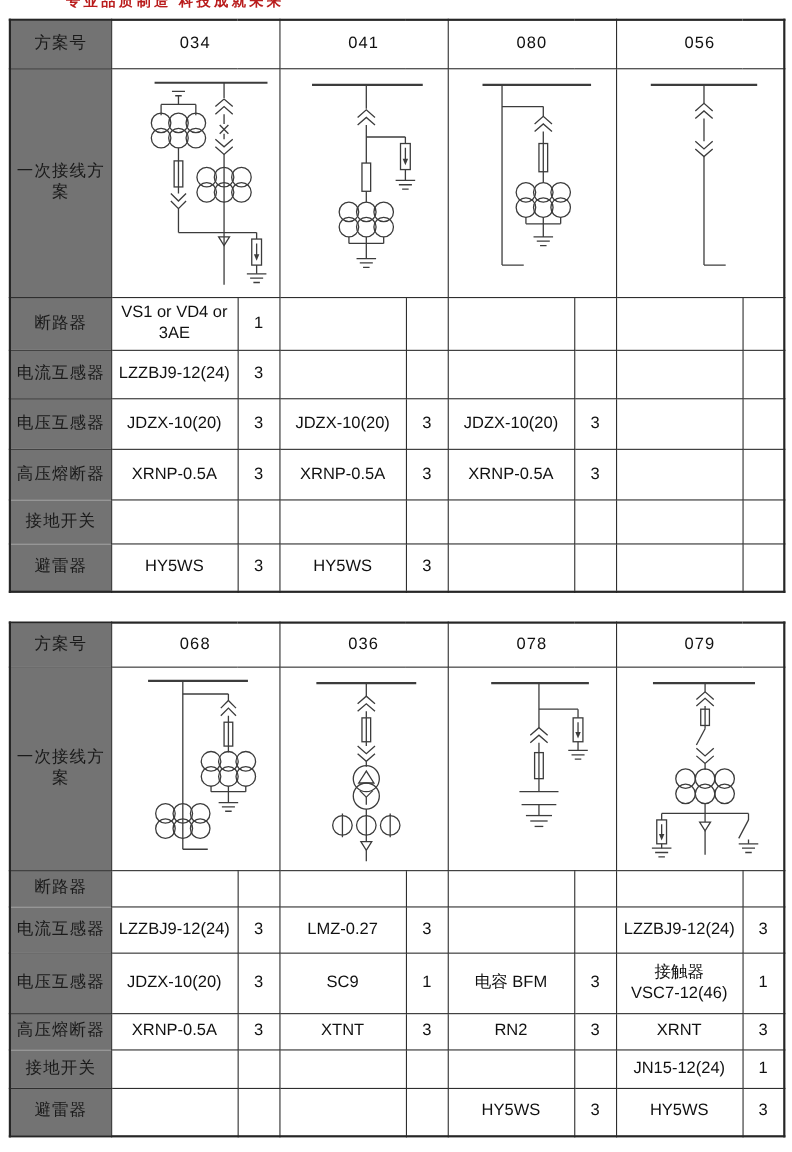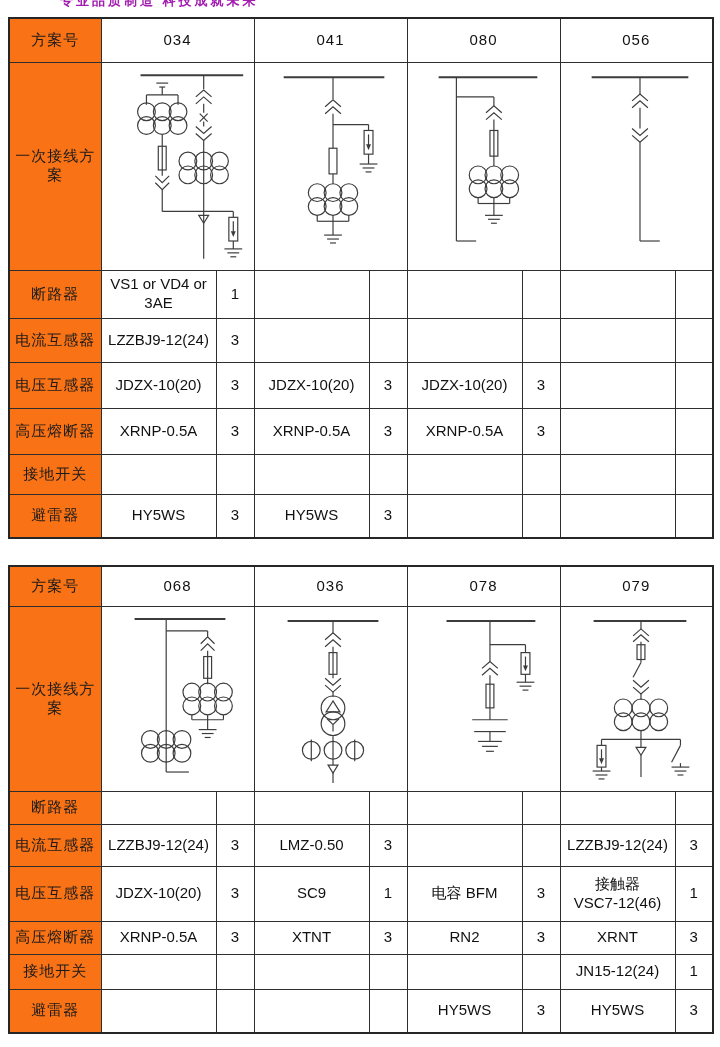--- a/index.html
+++ b/index.html
@@ -9,7 +9,7 @@
     overflow:hidden;
   }
   .topcap{position:absolute;left:60px;top:0;width:260px;height:7px;overflow:hidden;
-    color:#a21caf;font-size:13px;letter-spacing:3px;font-weight:bold;}
+    color:#b91c1c;font-size:13px;letter-spacing:3px;font-weight:bold;}
   .topcap span{display:block;margin-top:-8px;white-space:nowrap;}
   table.sch{position:absolute;left:8px;width:704px;border-collapse:collapse;table-layout:fixed;
     border:2px solid #262626;}

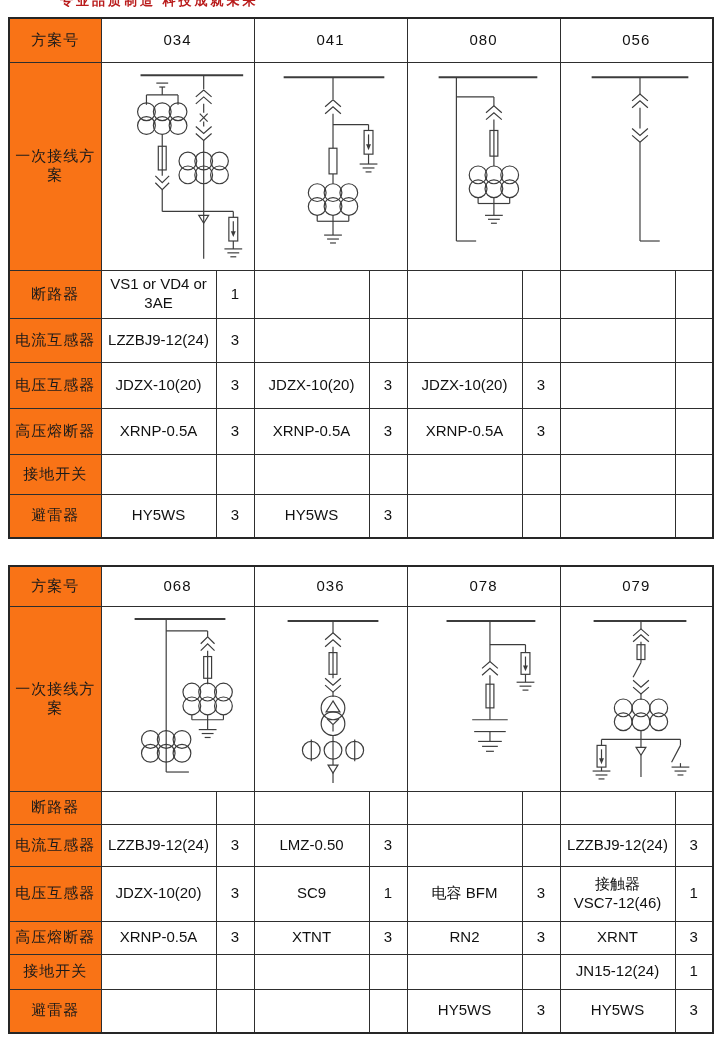--- a/index.html
+++ b/index.html
@@ -15,7 +15,7 @@
     border:2px solid #262626;}
   table.sch td{border:1.5px solid #2e2e2e;text-align:center;vertical-align:middle;
     padding:0 3px;font-size:15px;line-height:1.25;overflow:hidden;}
-  td.lbl{background:#f97316;color:#1a1a1a;letter-spacing:1px;}
+  td.lbl{background:#737373;color:#1a1a1a;letter-spacing:1px;}
   td.schemeno{font-weight:400;font-size:16px;letter-spacing:1px;}
   td.dev{white-space:pre-line;}
   td.qty{}

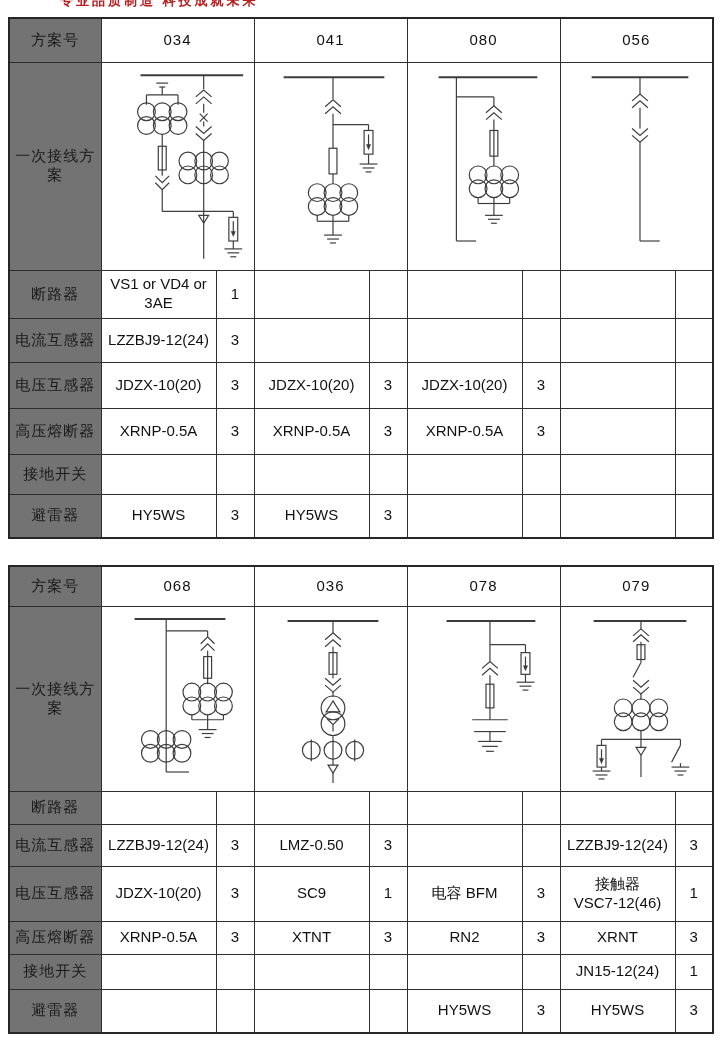--- a/index.html
+++ b/index.html
@@ -416,7 +416,7 @@
   <td class="lbl">电流互感器</td>
   <td class="dev">LZZBJ9-12(24)</td>
   <td class="qty">3</td>
-  <td class="dev">LMZ-0.50</td>
+  <td class="dev">LMZ-0.27</td>
   <td class="qty">3</td>
   <td class="dev"></td>
   <td class="qty"></td>

